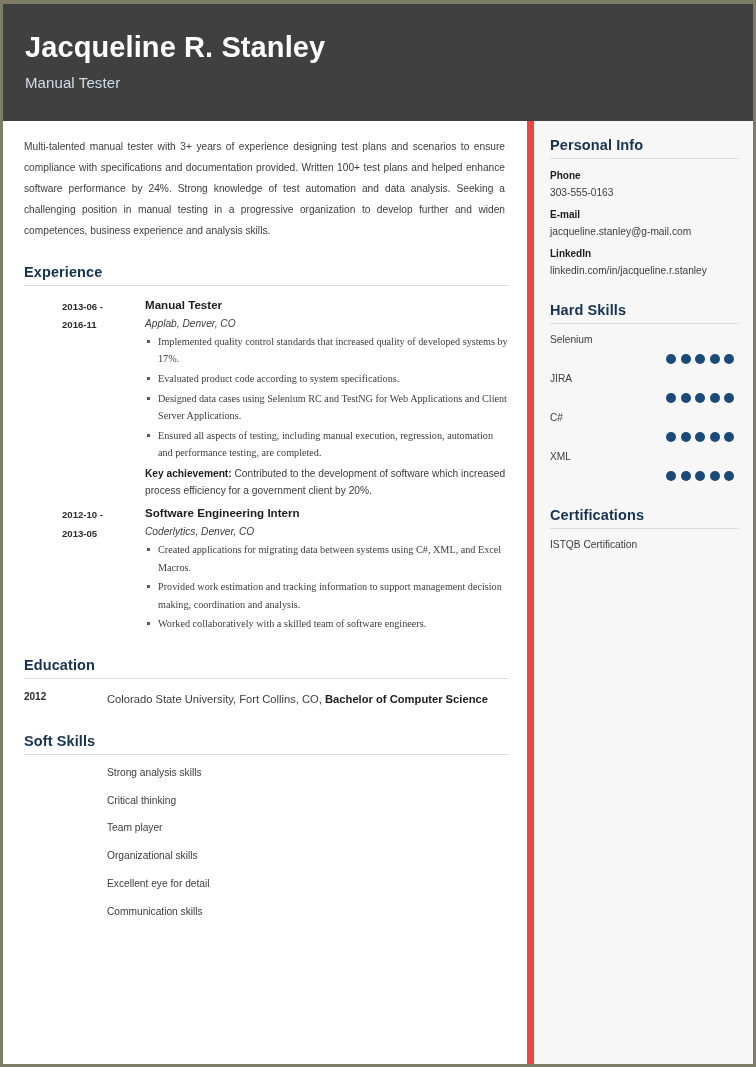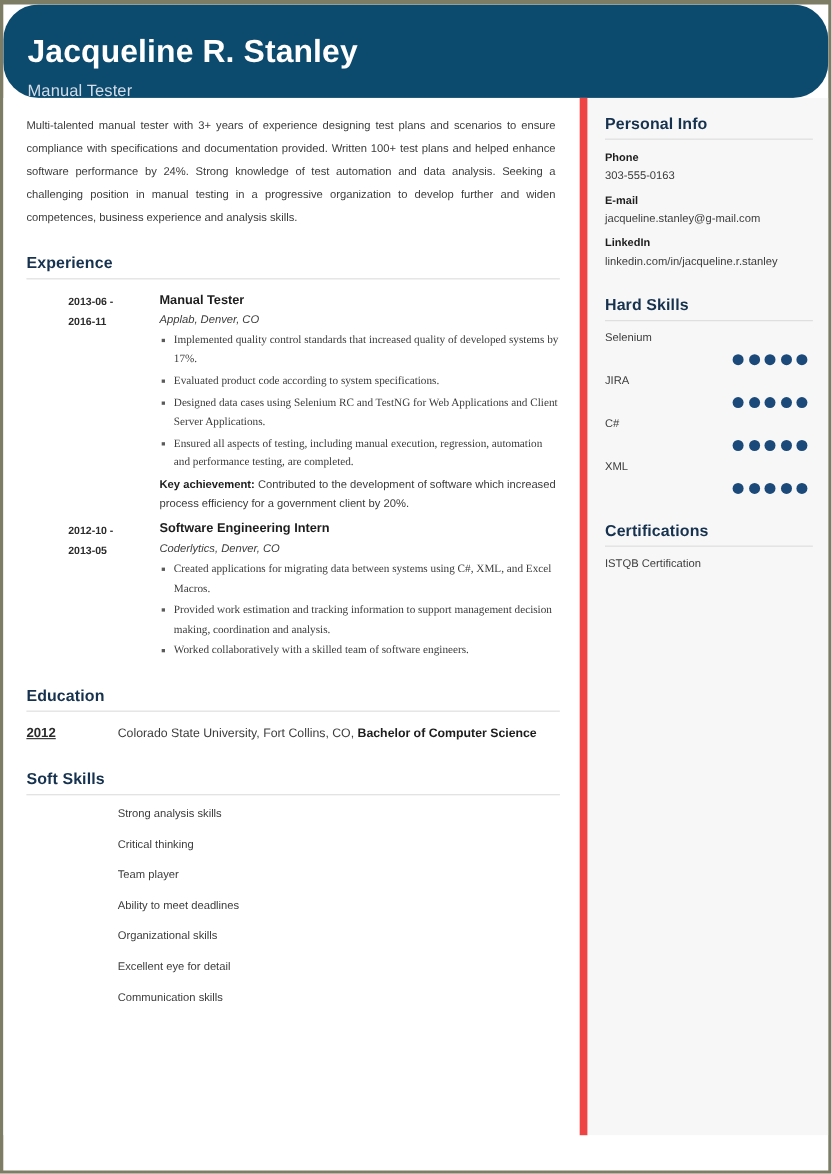--- a/index.html
+++ b/index.html
@@ -23,10 +23,9 @@
 
   
   .header {
-    background: #0c4a6e;
+    background: #404040;
     padding: 26px 0 22px 22px;
-    height: 85px;
-    border-radius: 32px;
+    height: 117px;
   }
   .header-name {
     color: #ffffff;

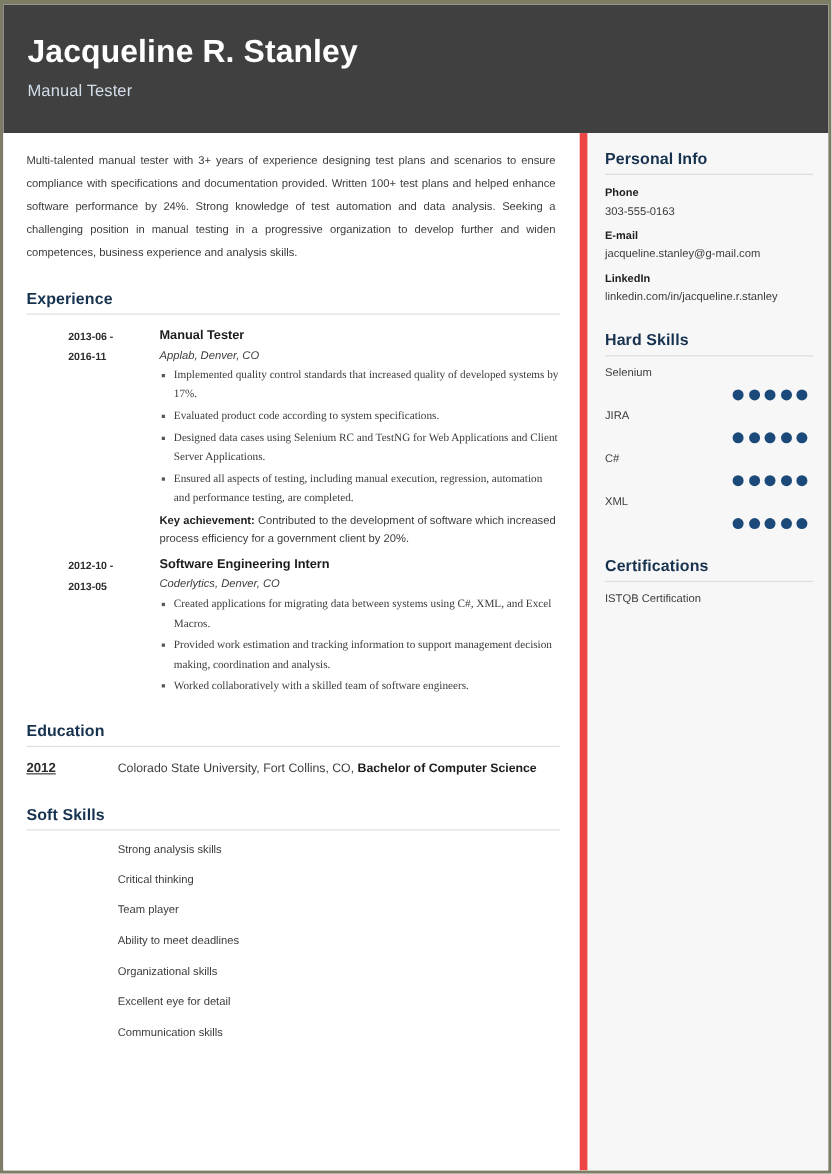--- a/index.html
+++ b/index.html
@@ -144,11 +144,10 @@
   .edu-date {
     width: 83px;
     flex: 0 0 83px;
-    font-size: 12px;
+    font-size: 10px;
     font-weight: bold;
     color: #2b2b2b;
     padding-top: 2px;
-    text-decoration: underline;
   }
   .edu-text {
     flex: 1;

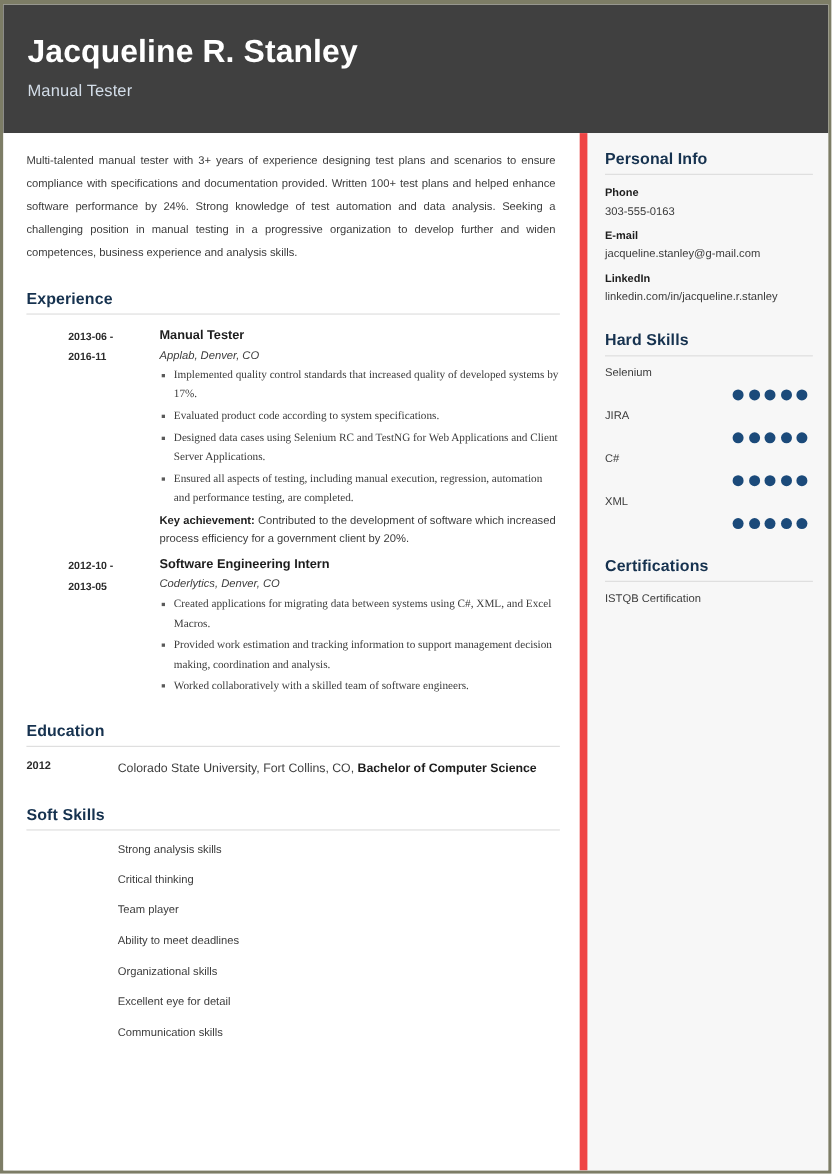--- a/index.html
+++ b/index.html
@@ -287,7 +287,6 @@
           <li>Strong analysis skills</li>
           <li>Critical thinking</li>
           <li>Team player</li>
-          <li>Ability to meet deadlines</li>
           <li>Organizational skills</li>
           <li>Excellent eye for detail</li>
           <li>Communication skills</li>

